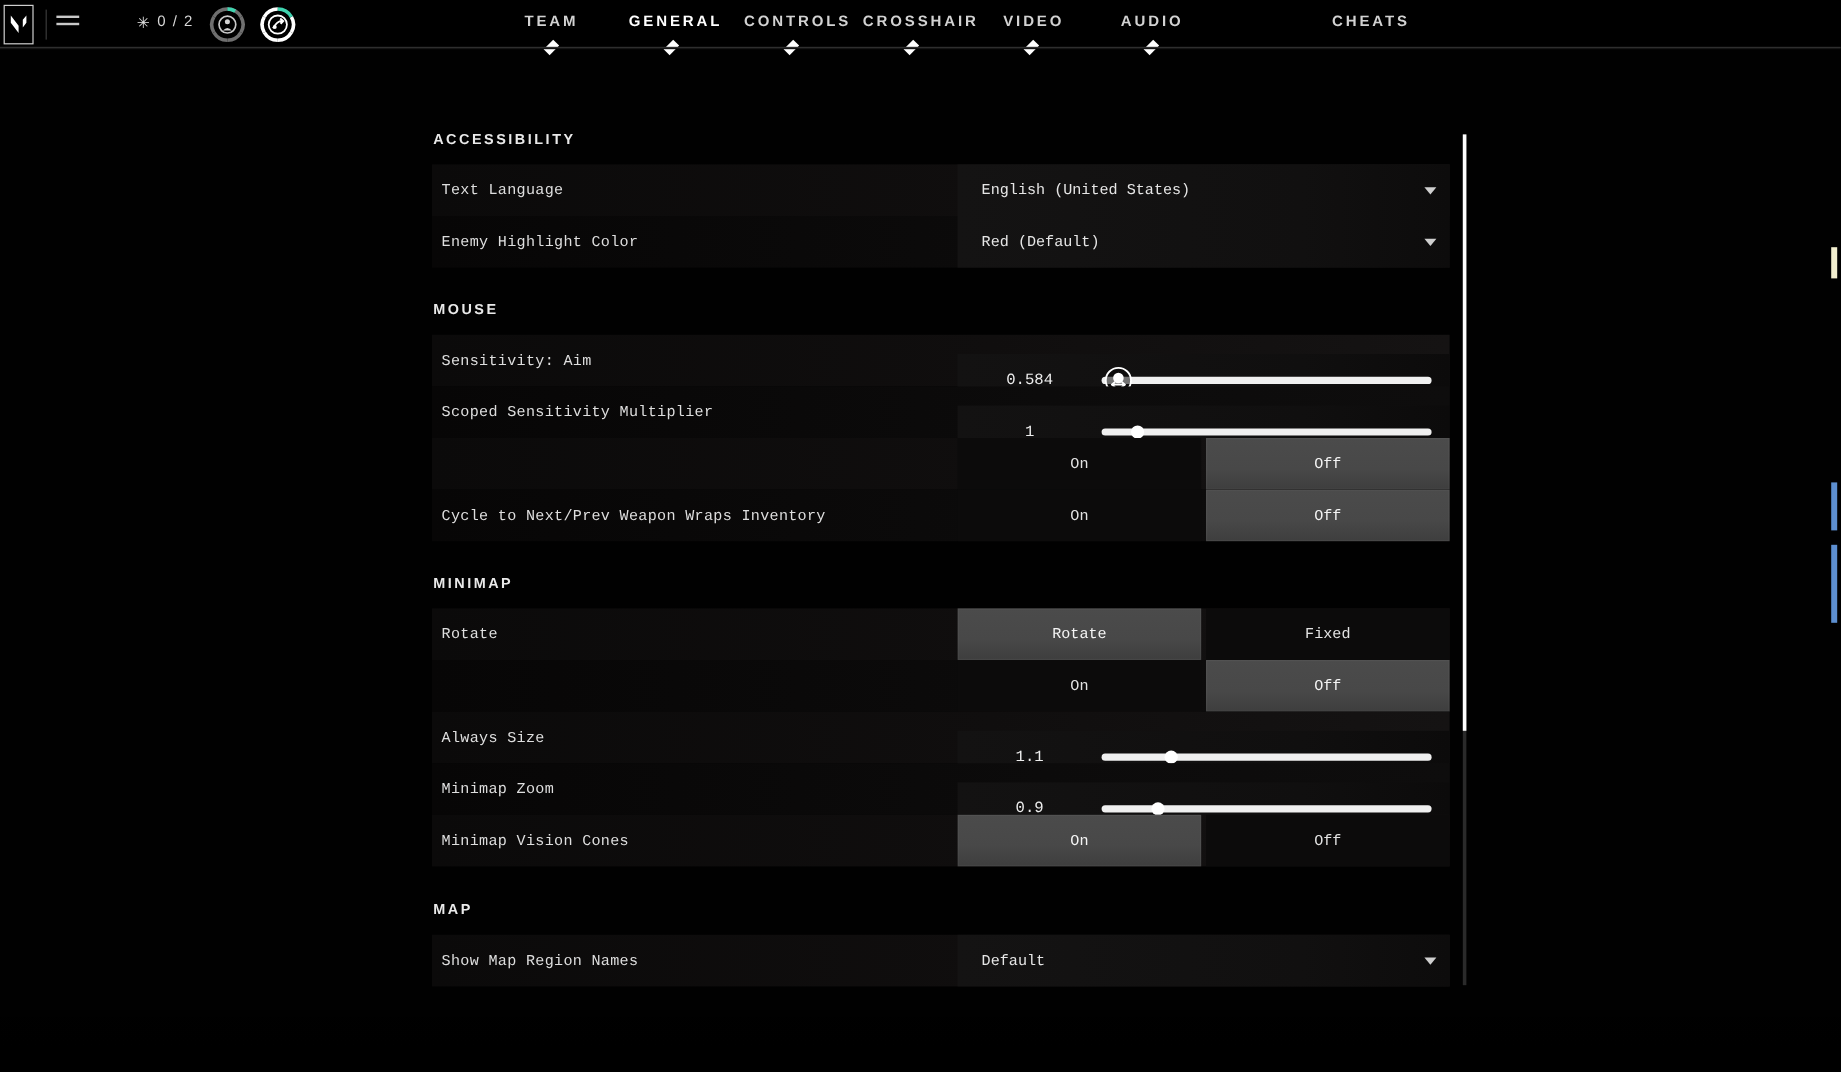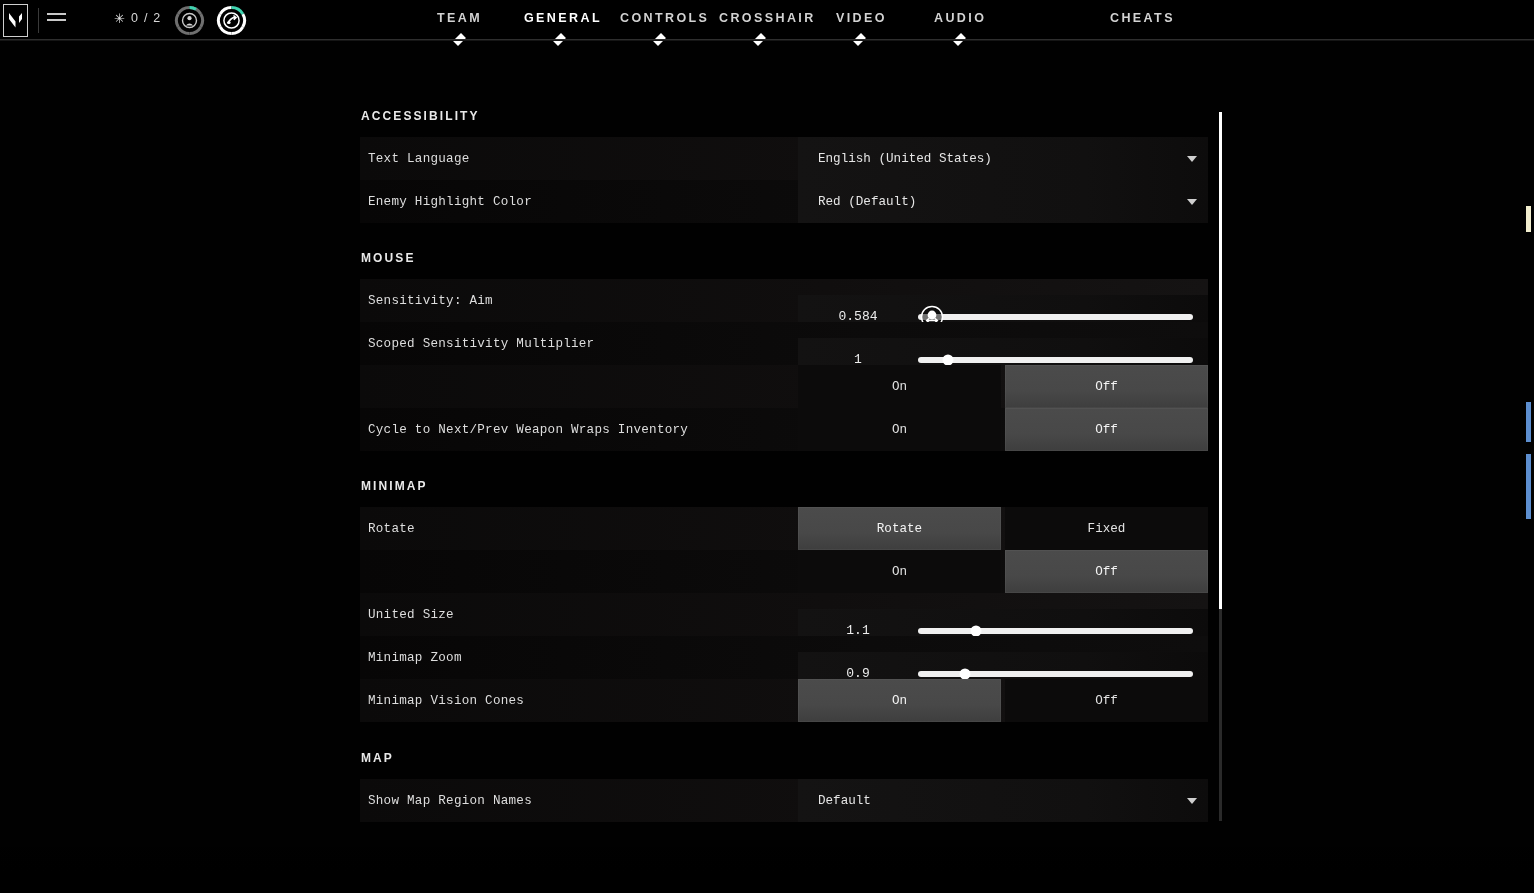--- a/index.html
+++ b/index.html
@@ -281,7 +281,7 @@
           </div>
         </div>
         <div class="row tint-a" style="position: absolute; top: 552px;">
-          <div class="row-label">United Size</div>
+          <div class="row-label">Always Size</div>
           <div class="sl-wrap">
             <div class="sl-bg"></div>
             <div class="sl-val">1.1</div>

